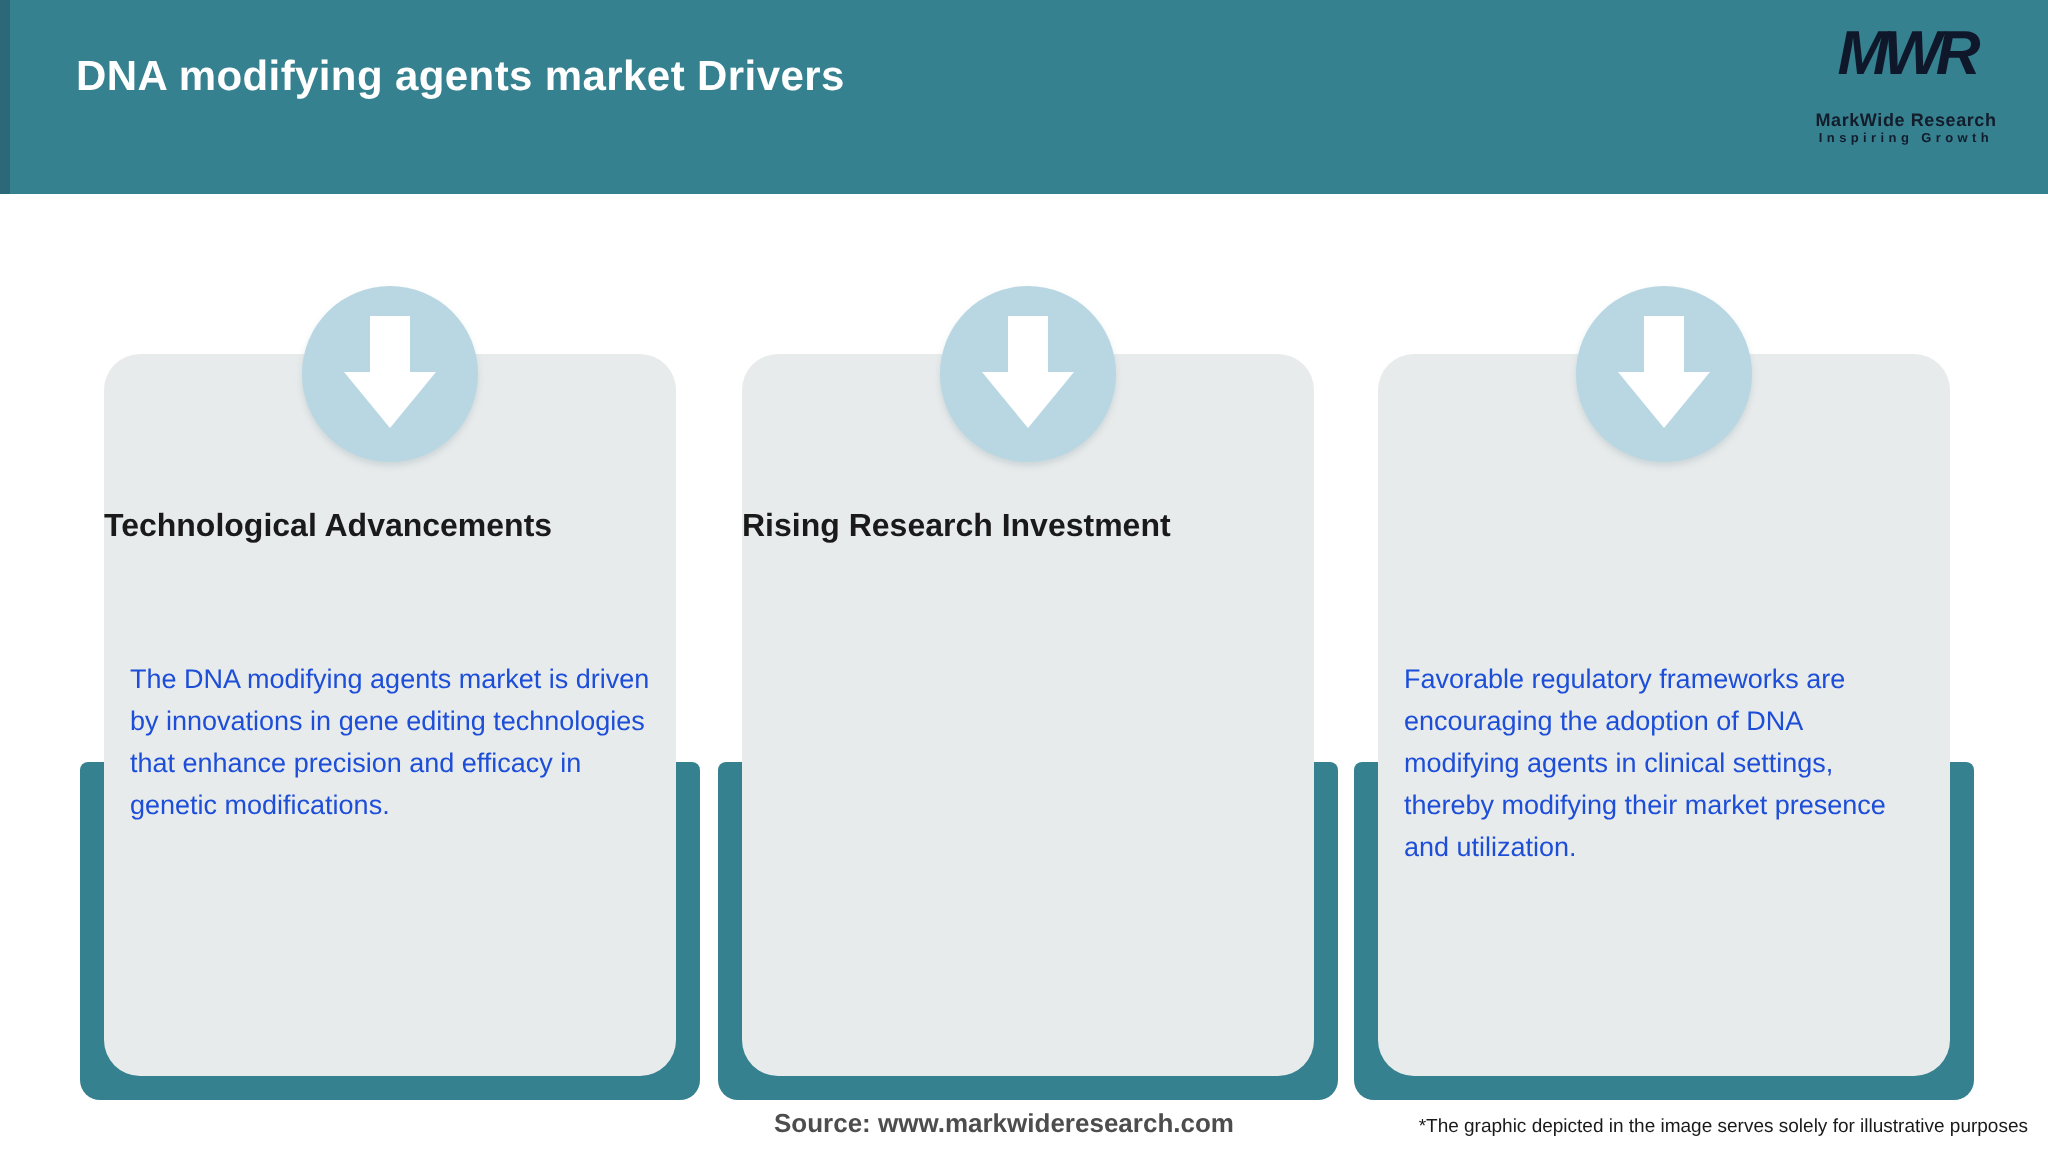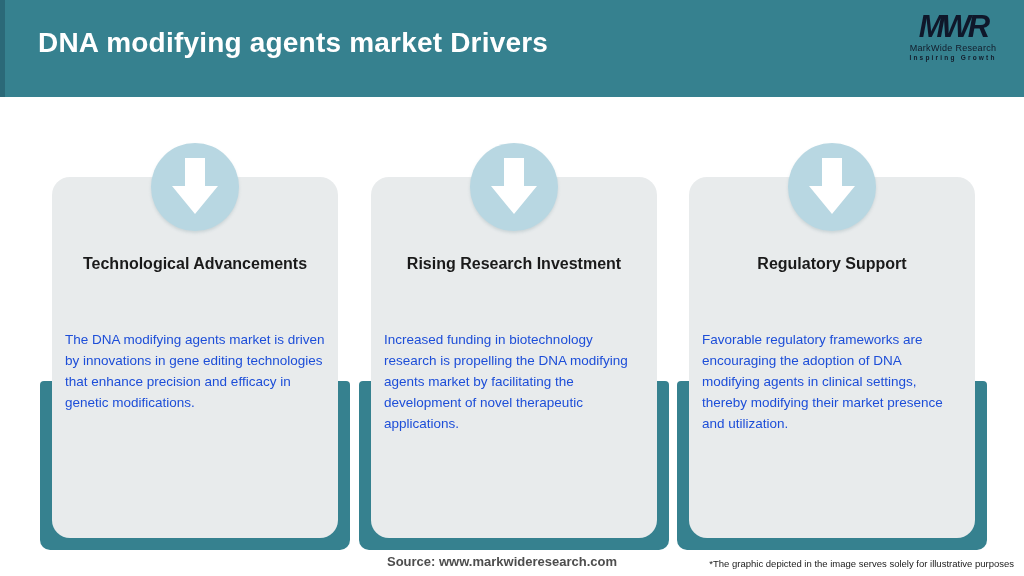--- a/index.html
+++ b/index.html
@@ -16,7 +16,7 @@
   }
   .header-title {
     position:absolute; left:33px; top:27px;
-    font-size:28px; font-weight:bold; color:#ffffff; letter-spacing:0.2px;
+    font-size:21px; font-weight:bold; color:#ffffff; letter-spacing:0.2px;
   }
   .logo {
     position:absolute; right:16px; top:12px; width:110px; text-align:center;

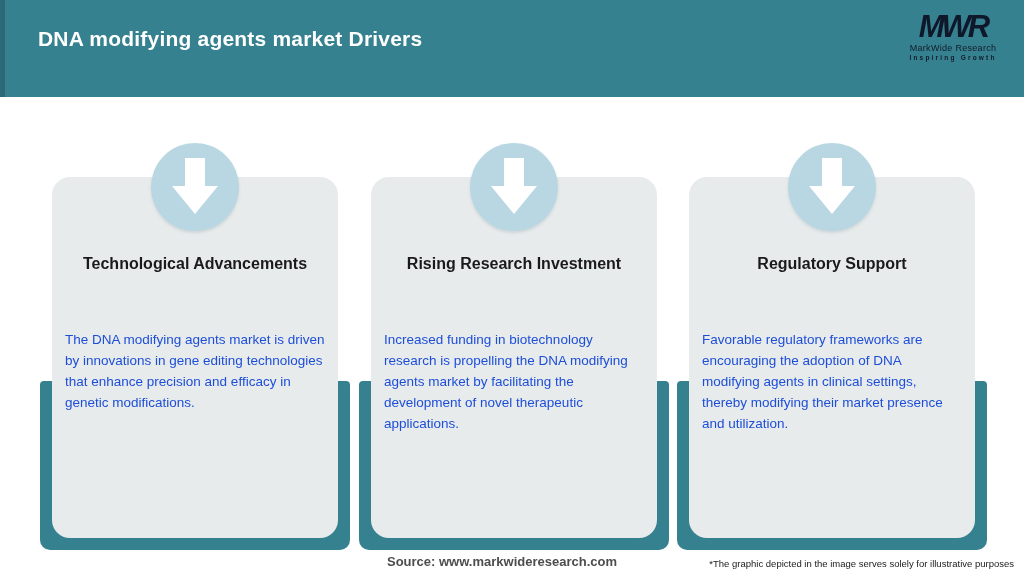--- a/index.html
+++ b/index.html
@@ -26,7 +26,7 @@
     font-size:31px; font-weight:bold; font-style:italic;
     letter-spacing:-3px; line-height:30px; color:#0f172a;
   }
-  .logo-name { font-size:9px; font-weight:normal; margin-top:1px; letter-spacing:0.3px; }
+  .logo-name { font-size:9px; font-weight:bold; margin-top:13px; letter-spacing:0.3px; }
   .logo-tagline { font-size:6.5px; font-weight:bold; letter-spacing:2.2px; margin-top:1px; }
 
   

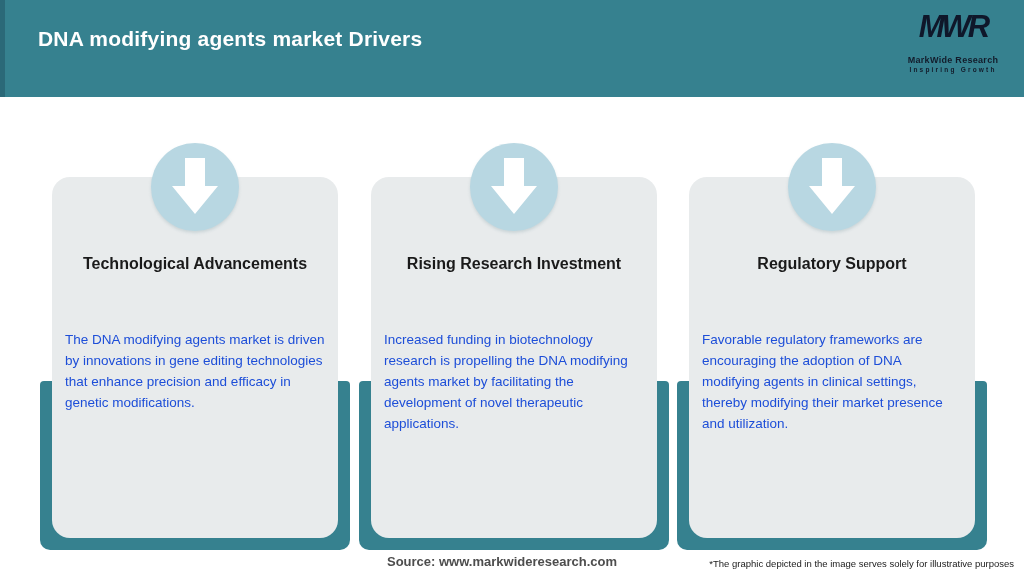--- a/index.html
+++ b/index.html
@@ -52,7 +52,7 @@
   }
   .card-title {
     position:absolute; left:0; top:78px; width:100%;
-    text-align:center; font-size:16px; font-weight:bold; color:#1a1a1a;
+    font-size:16px; font-weight:bold; color:#1a1a1a;
   }
   .card-desc {
     position:absolute; left:0; top:152px; width:100%;

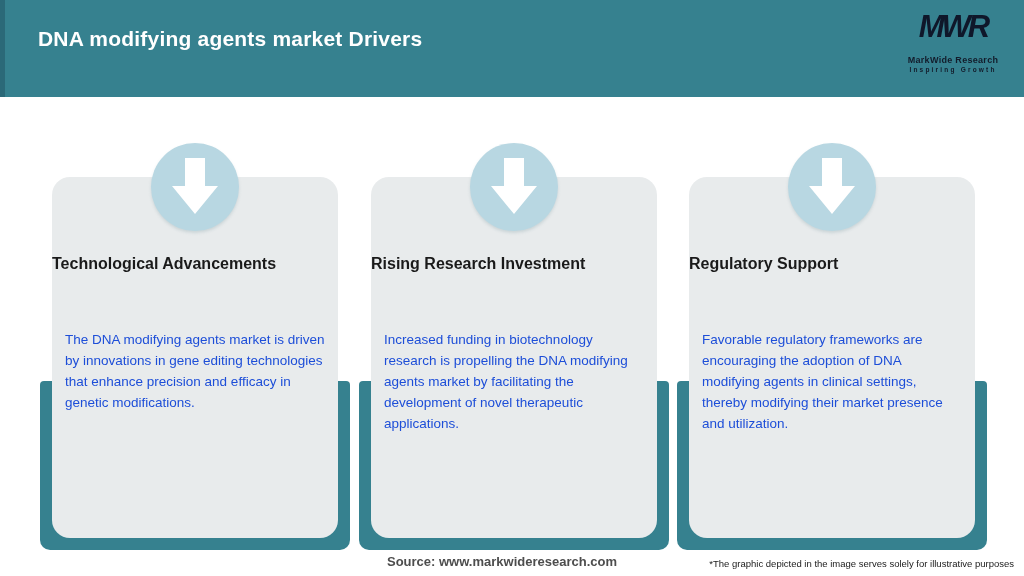--- a/index.html
+++ b/index.html
@@ -112,7 +112,6 @@
   <div class="card-group g2">
     <div class="teal-frame"></div>
     <div class="card">
-      <div class="card-title">Regulatory Support</div>
       <div class="card-desc">Favorable regulatory frameworks are encouraging the adoption of DNA modifying agents in clinical settings, thereby modifying their market presence and utilization.</div>
     </div>
     <div class="icon-circle">

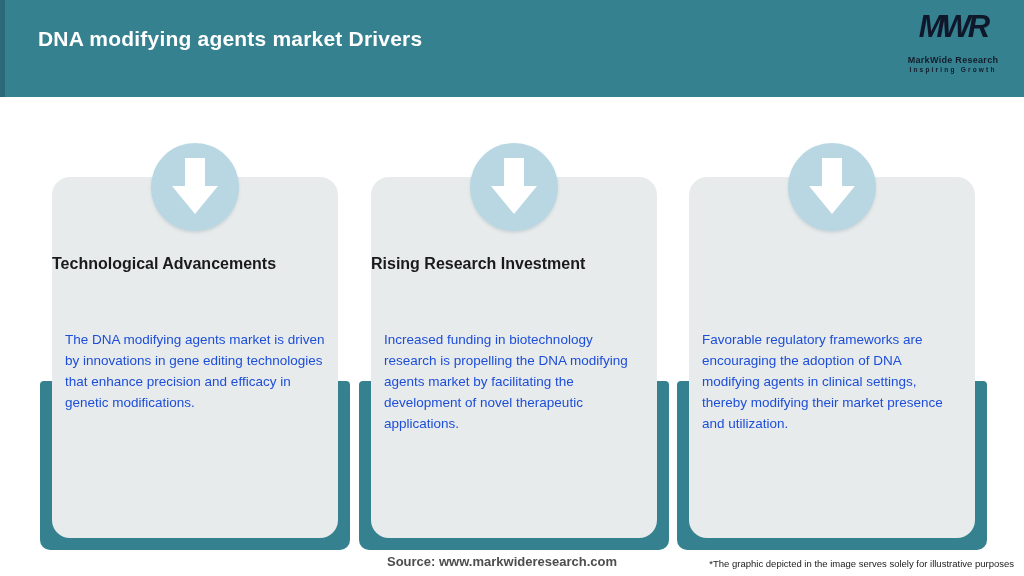--- a/index.html
+++ b/index.html
@@ -100,7 +100,6 @@
     <div class="teal-frame"></div>
     <div class="card">
       <div class="card-title">Rising Research Investment</div>
-      <div class="card-desc">Increased funding in biotechnology research is propelling the DNA modifying agents market by facilitating the development of novel therapeutic applications.</div>
     </div>
     <div class="icon-circle">
       <svg width="50" height="58" viewBox="0 0 50 58">

